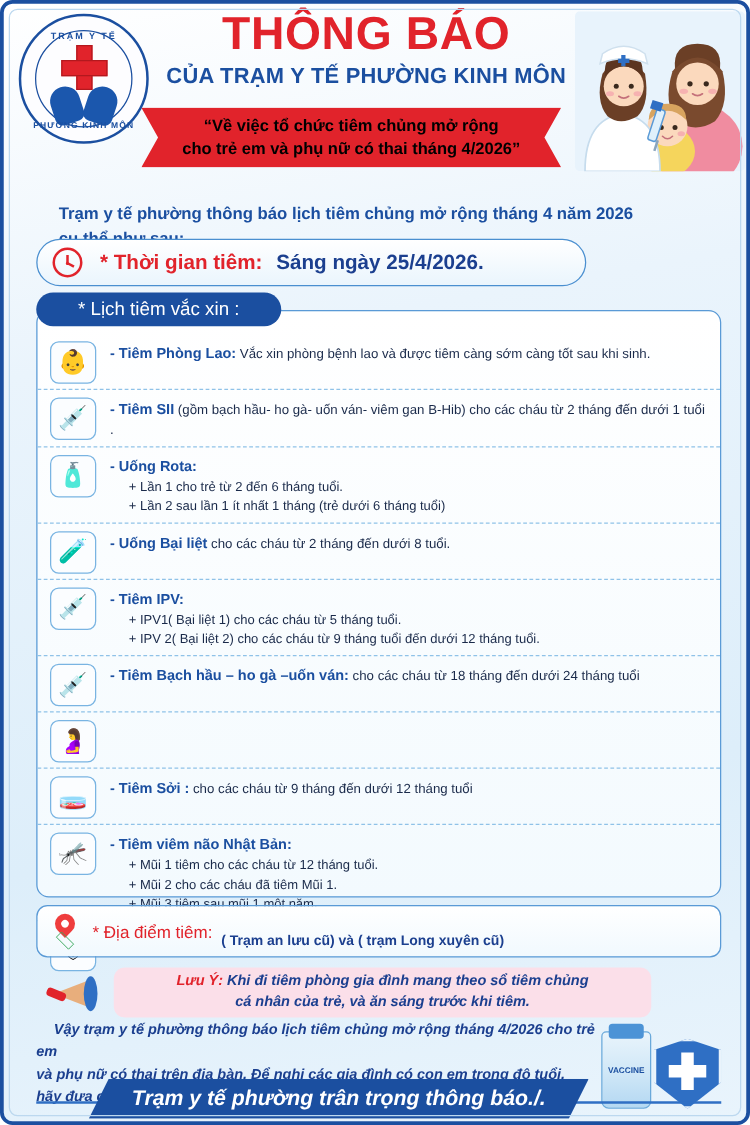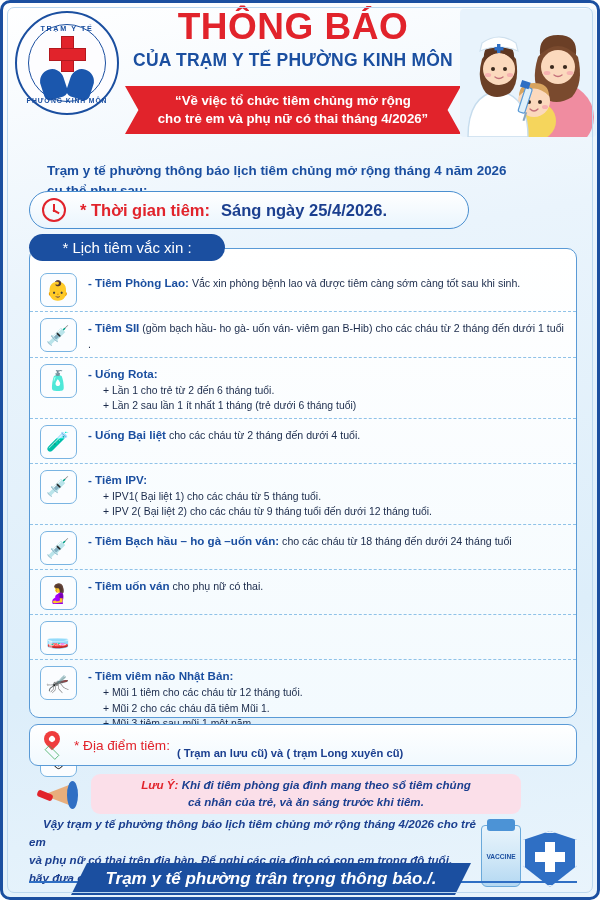--- a/index.html
+++ b/index.html
@@ -61,8 +61,8 @@
     font-size:17.5px; font-weight:bold; color:#1b4fa0; letter-spacing:0.2px;
   }
   .ribbon {
-    position:absolute; left:122px; top:83px; width:336px; height:48px;
-    background:#e1232b; color:#ffffff;
+    position:absolute; left:110px; top:83px; width:336px; height:48px;
+    background:#e1232b; color:#000000;
     display:flex; flex-direction:column; align-items:center; justify-content:center;
     font-size:13.2px; font-weight:bold; line-height:1.4;
     clip-path:polygon(0 0, 100% 0, 96% 50%, 100% 100%, 0 100%, 4% 50%);

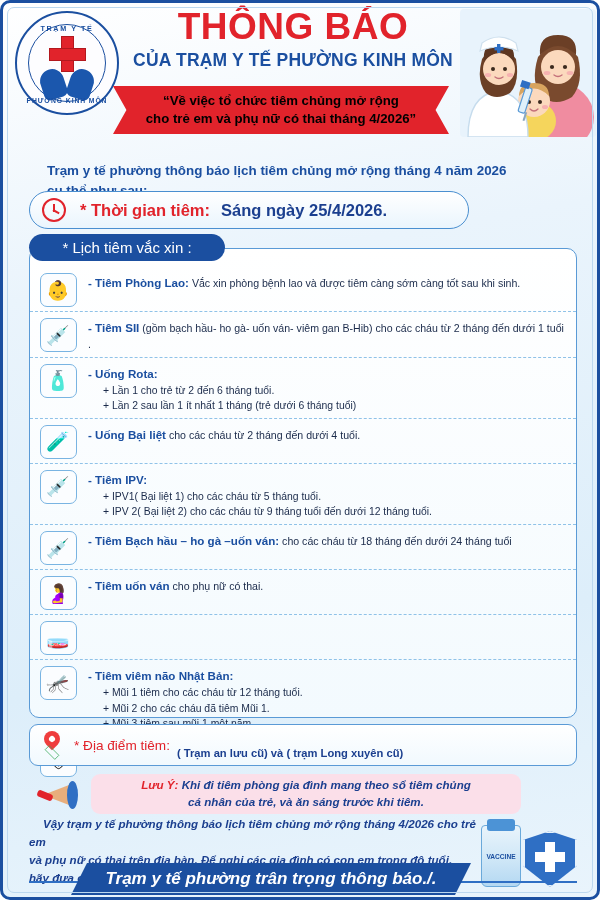--- a/index.html
+++ b/index.html
@@ -286,7 +286,7 @@
         </div>
         <div class="row">
           <div class="icon-cell">🧪</div>
-          <div class="txt-cell"><span class="vname">- Uống Bại liệt</span> <span class="vdesc">cho các cháu từ 2 tháng đến dưới 4 tuổi.</span></div>
+          <div class="txt-cell"><span class="vname">- Uống Bại liệt</span> <span class="vdesc">cho các cháu từ 2 tháng đến dưới 8 tuổi.</span></div>
         </div>
         <div class="row">
           <div class="icon-cell">💉</div>

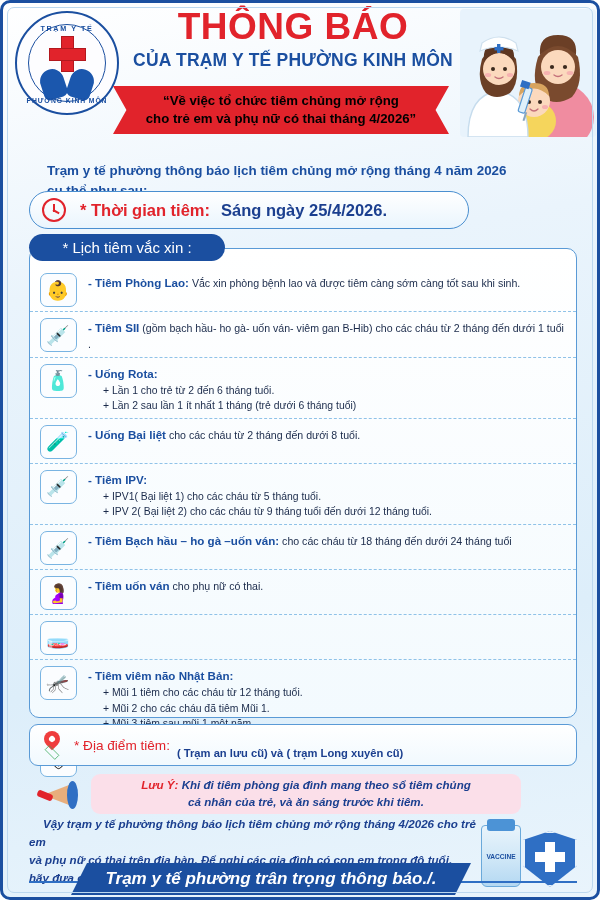--- a/index.html
+++ b/index.html
@@ -298,7 +298,6 @@
         </div>
         <div class="row">
           <div class="icon-cell">🤰</div>
-          <div class="txt-cell"><span class="vname">- Tiêm uốn ván</span> <span class="vdesc">cho phụ nữ có thai.</span></div>
         </div>
         <div class="row">
           <div class="icon-cell">🧫</div>

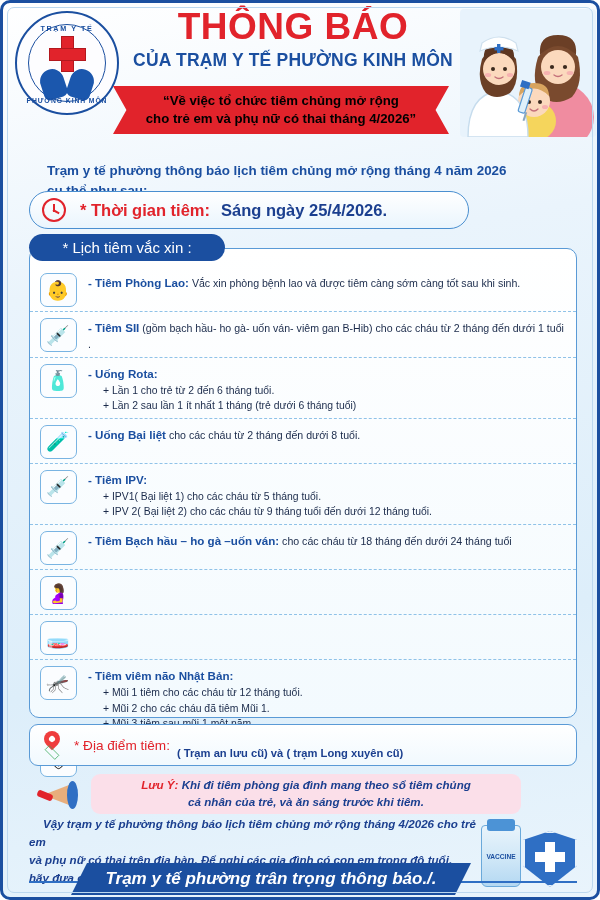--- a/index.html
+++ b/index.html
@@ -301,6 +301,7 @@
         </div>
         <div class="row">
           <div class="icon-cell">🧫</div>
+          <div class="txt-cell"><span class="vname">- Tiêm Sởi :</span> <span class="vdesc">cho các cháu từ 9 tháng đến dưới 12 tháng tuổi</span></div>
         </div>
         <div class="row">
           <div class="icon-cell">🦟</div>

